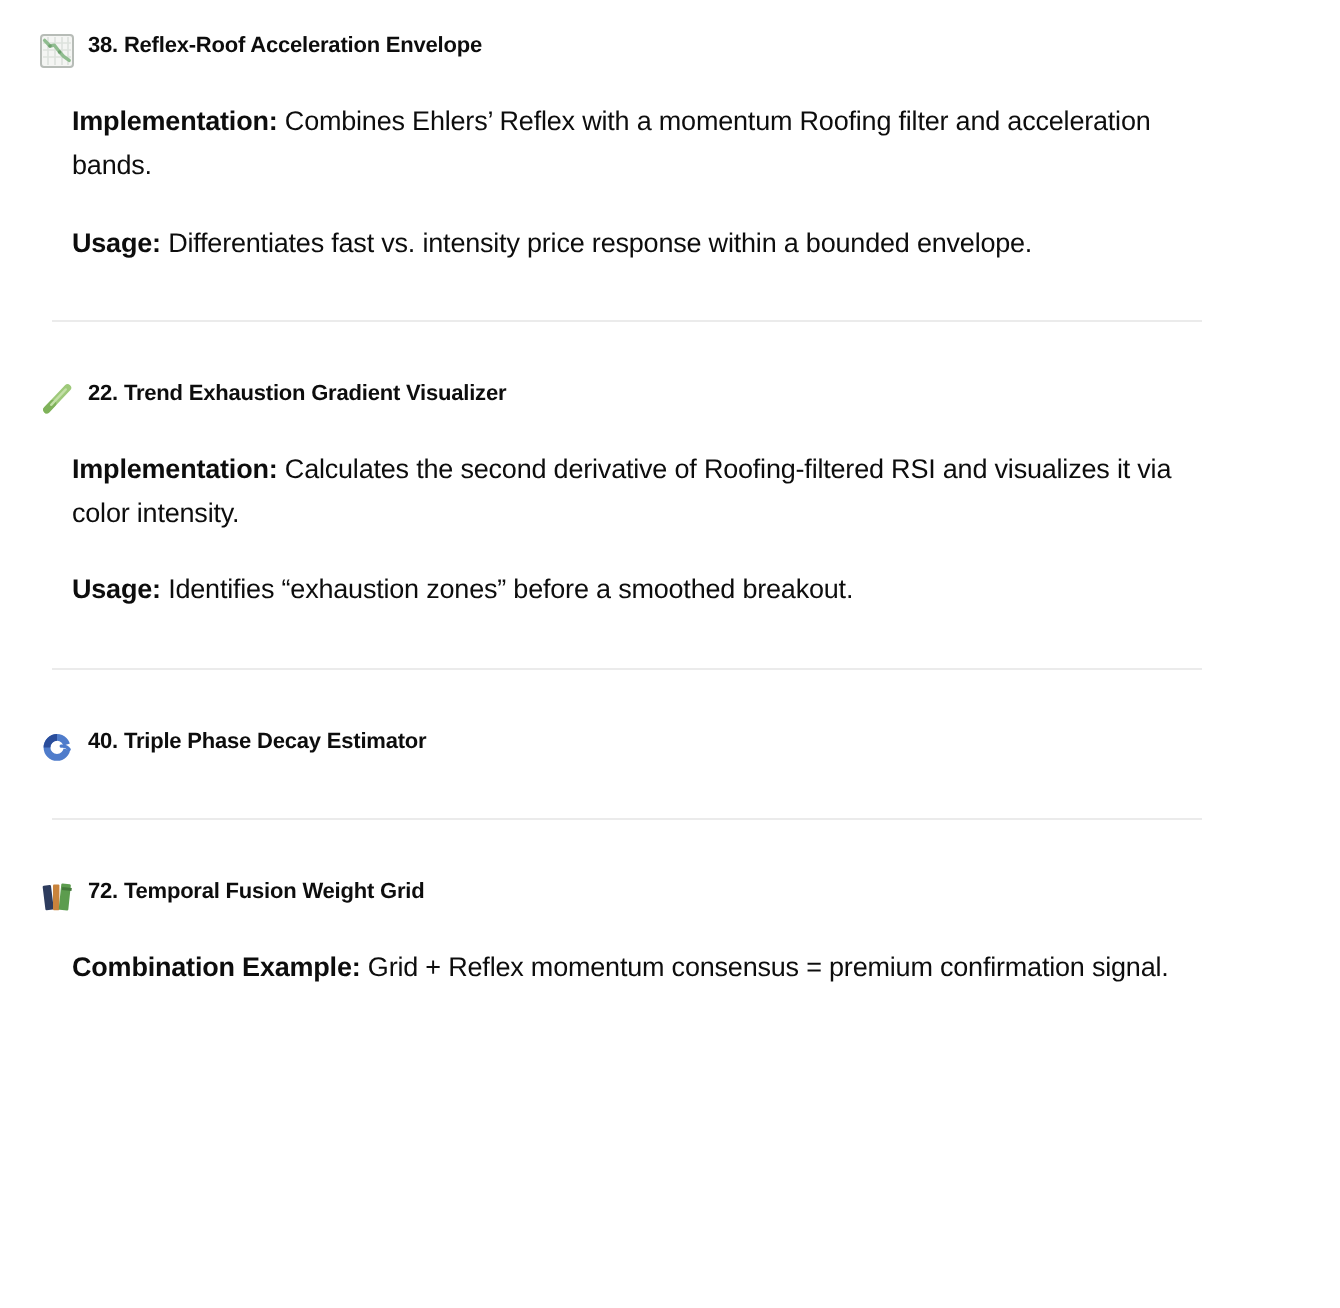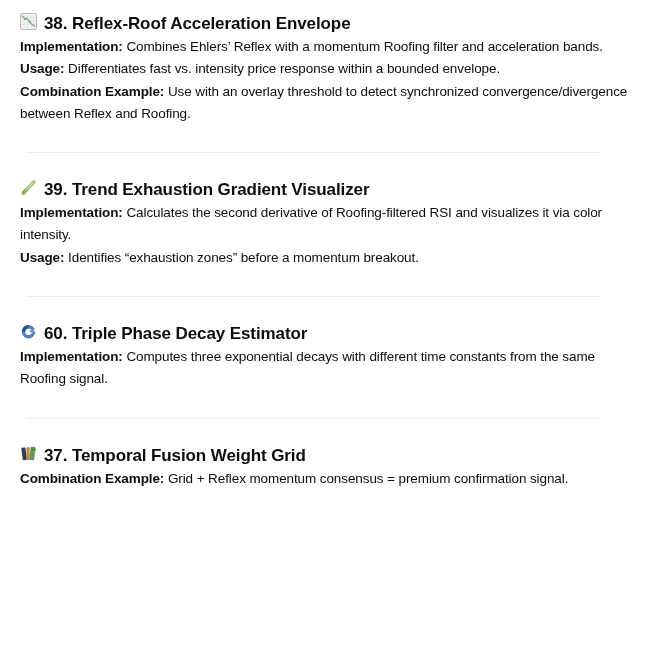--- a/index.html
+++ b/index.html
@@ -17,10 +17,10 @@
   }
   .section-title {
     display: flex;
-    align-items: flex-start;
+    align-items: flex-end;
     gap: 7px;
     margin: 0 0 2px 0;
-    font-size: 17px;
+    font-size: 11px;
     font-weight: 700;
     line-height: 21px;
     letter-spacing: -0.1px;

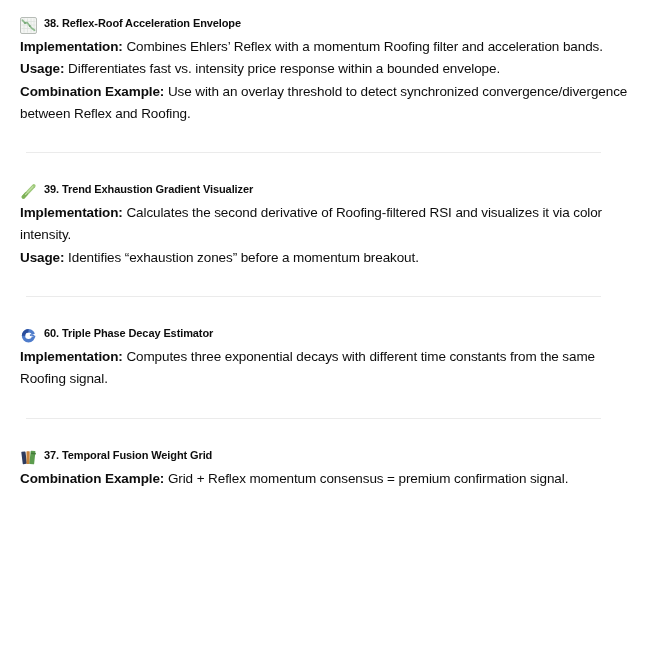--- a/index.html
+++ b/index.html
@@ -32,7 +32,7 @@
     flex: 0 0 17px;
   }
   .field {
-    margin: 0;
+    margin: 16px;
     font-size: 13.5px;
     line-height: 22.3px;
     letter-spacing: -0.1px;

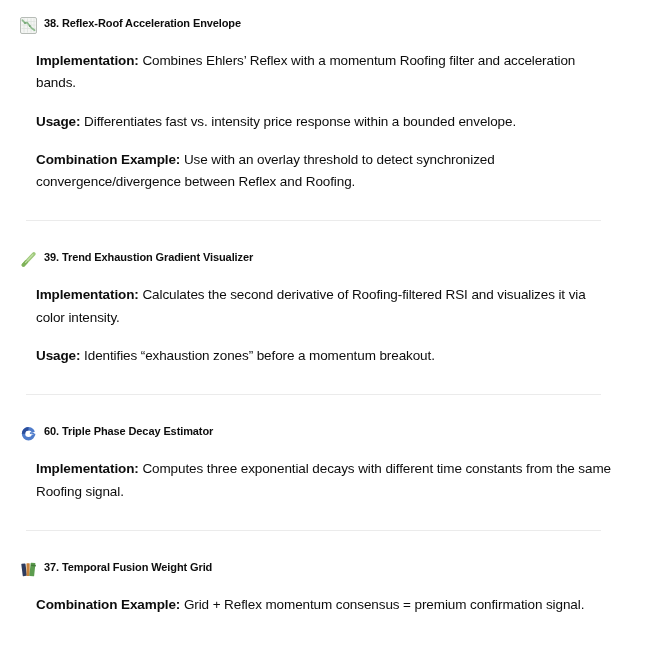--- a/index.html
+++ b/index.html
@@ -71,10 +71,6 @@
       <strong>Usage:</strong>
       <span>Differentiates fast vs. intensity price response within a bounded envelope.</span>
     </p>
-    <p class="field">
-      <strong>Combination Example:</strong>
-      <span>Use with an overlay threshold to detect synchronized convergence/divergence between Reflex and Roofing.</span>
-    </p>
   </div>
 
   <hr class="divider">

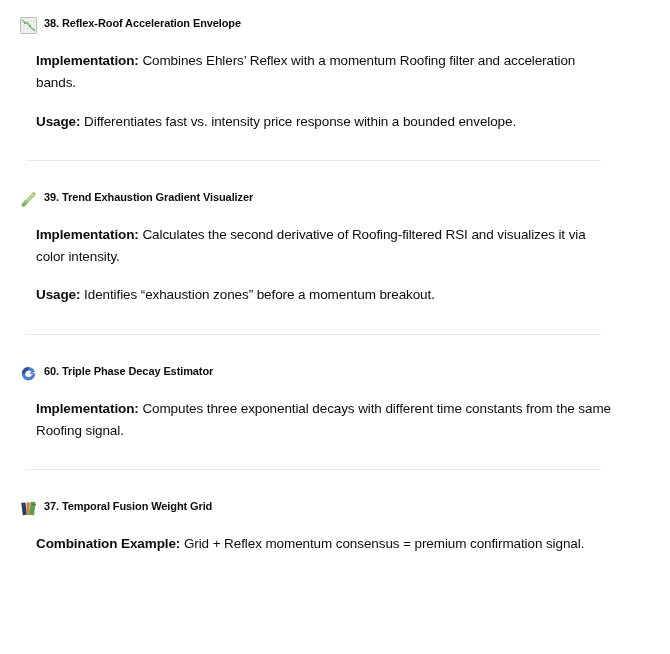--- a/index.html
+++ b/index.html
@@ -84,7 +84,7 @@
           <line x1="5.6" y1="11.4" x2="12.9" y2="3.7" stroke="#c4e0a8" stroke-width="1.2" stroke-linecap="round"></line>
         </svg>
       </span>
-      <span>39. Trend Exhaustion Gradient Visualizer</span>
+      <span>22. Trend Exhaustion Gradient Visualizer</span>
     </h3>
     <p class="field">
       <strong>Implementation:</strong>

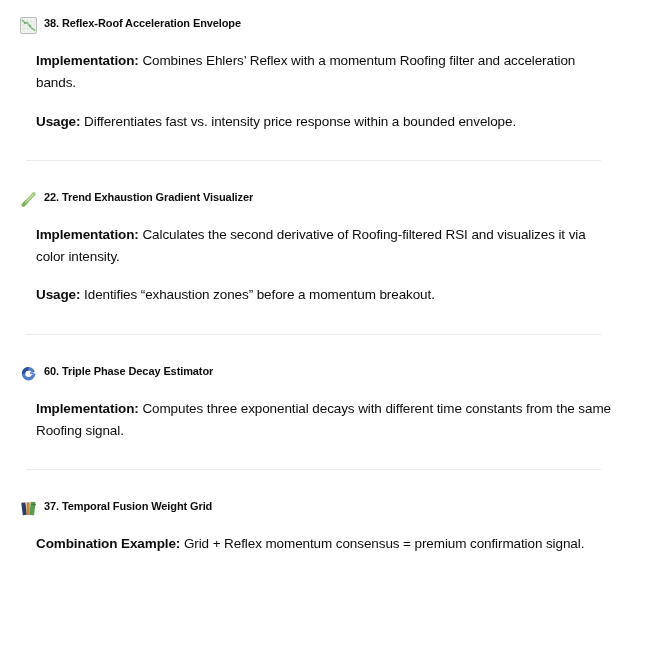--- a/index.html
+++ b/index.html
@@ -92,7 +92,7 @@
     </p>
     <p class="field">
       <strong>Usage:</strong>
-      <span>Identifies “exhaustion zones” before a momentum breakout.</span>
+      <span>Identifies “exhaustion zones” before a smoothed breakout.</span>
     </p>
   </div>
 

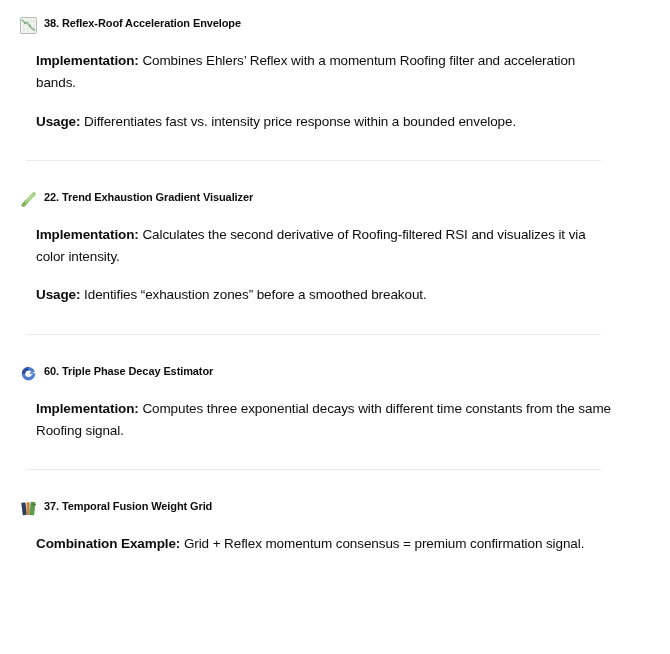--- a/index.html
+++ b/index.html
@@ -108,7 +108,7 @@
           <path d="M10.6 8.1 q2.6 -0.4 4 1.6" stroke="#4f7ccb" stroke-width="1.6" fill="none" stroke-linecap="round"></path>
         </svg>
       </span>
-      <span>60. Triple Phase Decay Estimator</span>
+      <span>40. Triple Phase Decay Estimator</span>
     </h3>
     <p class="field">
       <strong>Implementation:</strong>

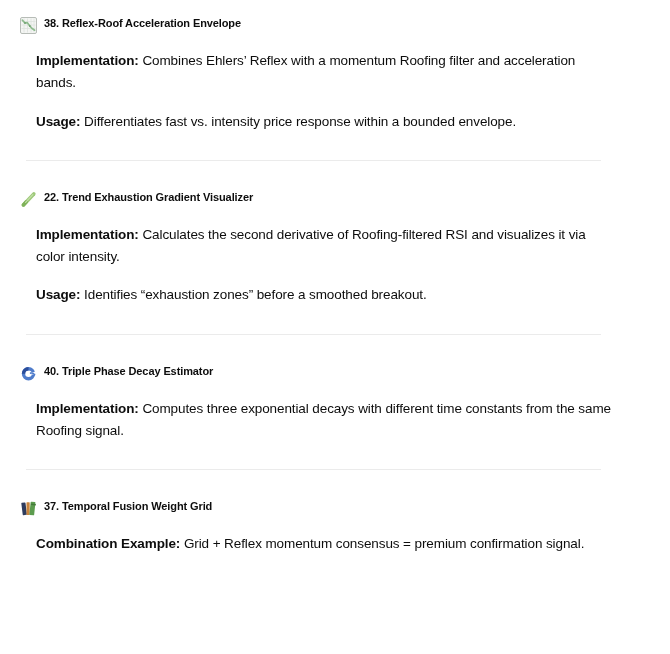--- a/index.html
+++ b/index.html
@@ -110,10 +110,6 @@
       </span>
       <span>40. Triple Phase Decay Estimator</span>
     </h3>
-    <p class="field">
-      <strong>Implementation:</strong>
-      <span>Computes three exponential decays with different time constants from the same Roofing signal.</span>
-    </p>
   </div>
 
   <hr class="divider">

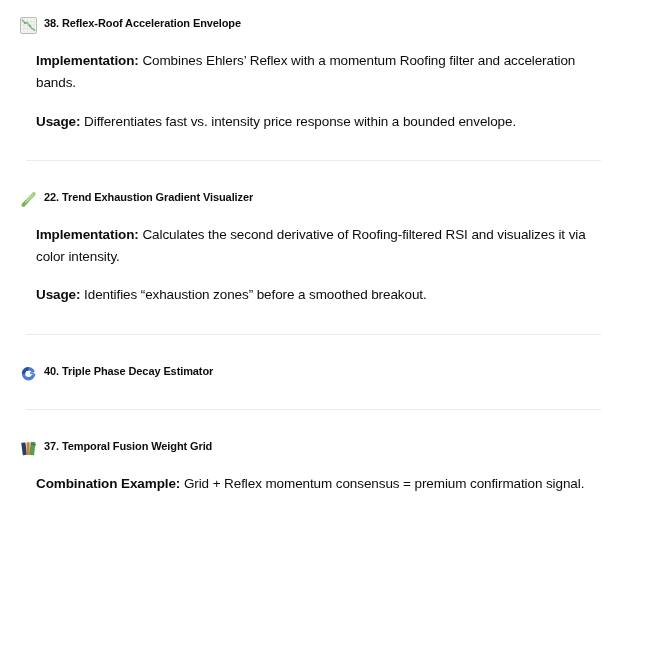--- a/index.html
+++ b/index.html
@@ -124,7 +124,7 @@
           <rect x="10.6" y="3.6" width="4.8" height="1.6" fill="#447a3a" transform="rotate(6 12.4 8.5)"></rect>
         </svg>
       </span>
-      <span>37. Temporal Fusion Weight Grid</span>
+      <span>72. Temporal Fusion Weight Grid</span>
     </h3>
     <p class="field">
       <strong>Combination Example:</strong>

